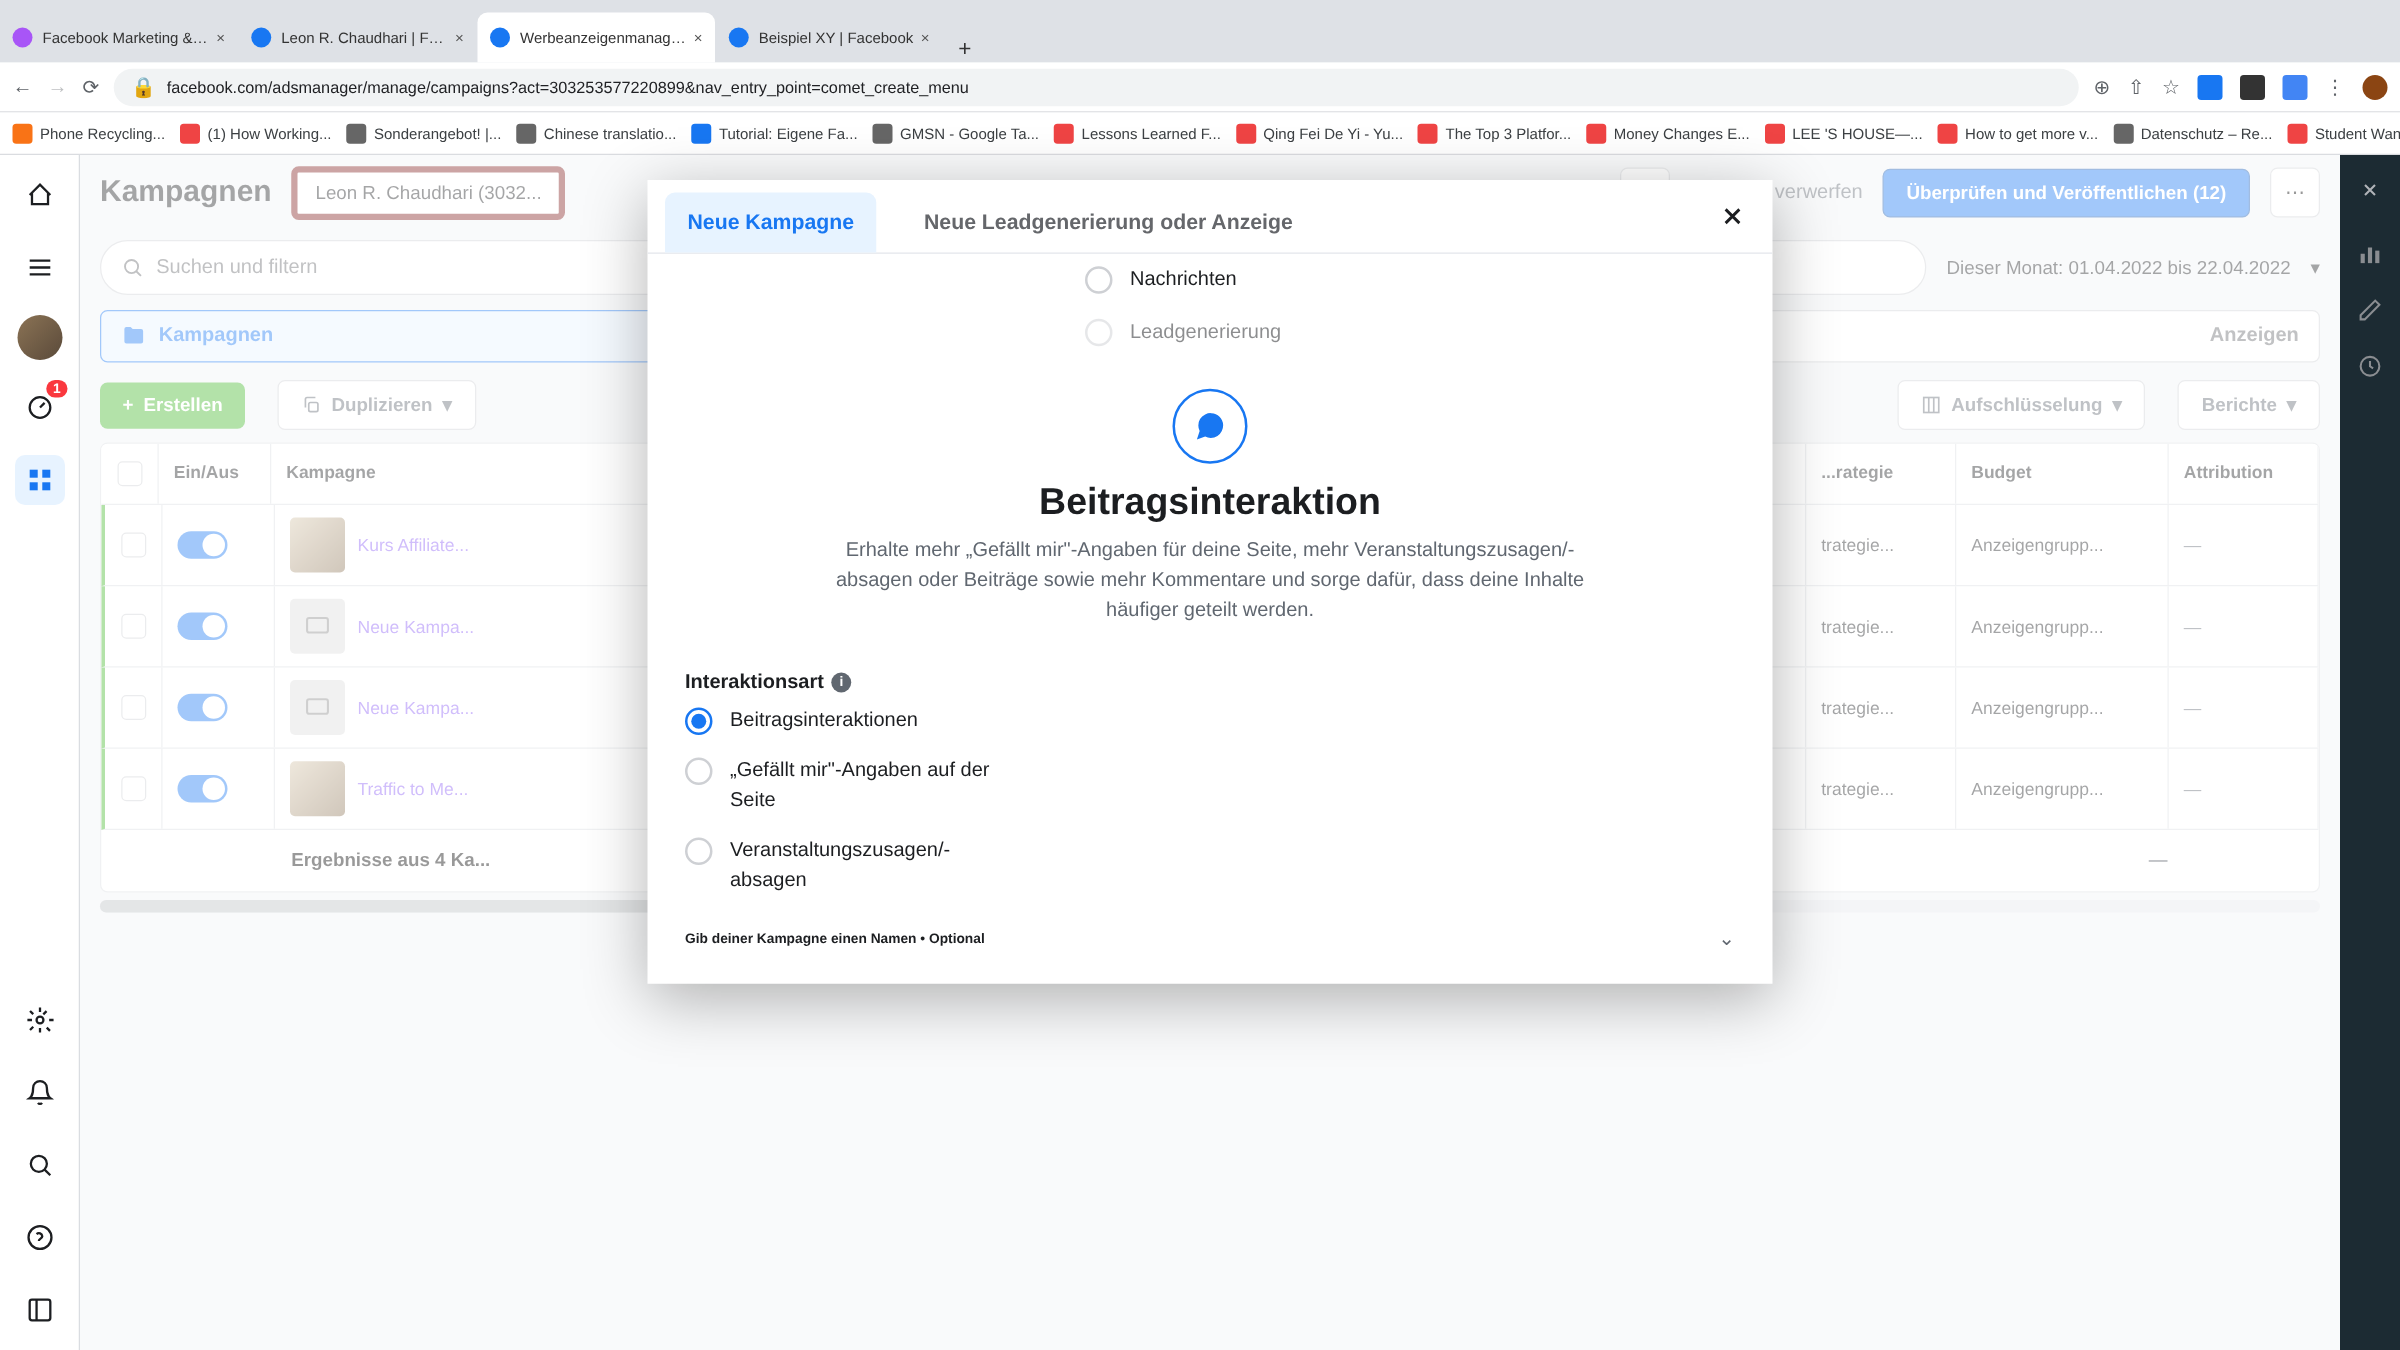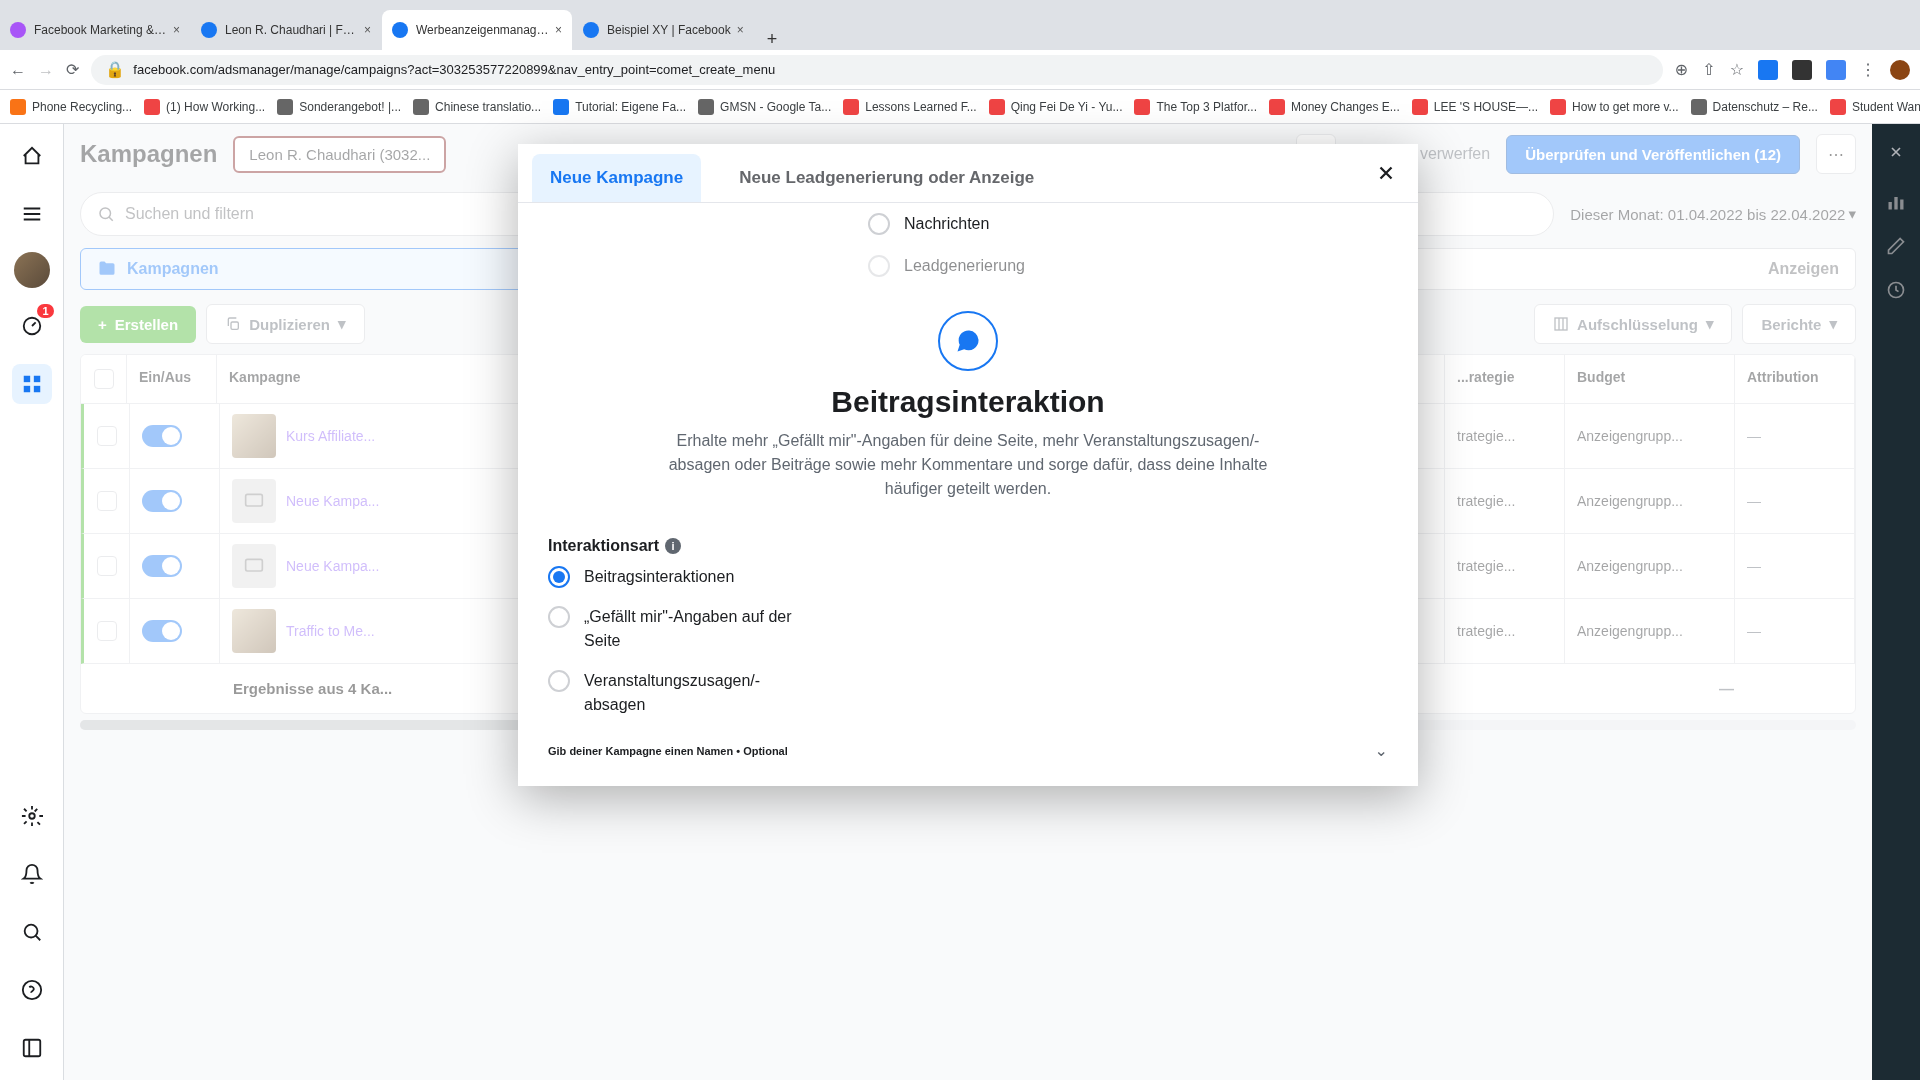--- a/index.html
+++ b/index.html
@@ -43,7 +43,7 @@
 .main { flex: 1; display: flex; flex-direction: column; position: relative; }
 .topbar { height: 60px; display: flex; align-items: center; padding: 0 16px; gap: 16px; }
 .page-title-h { font-size: 24px; font-weight: 700; color: #1c1e21; }
-.account-chip { border: 2px solid #7f1d1d; border-radius: 6px; padding: 8px 14px; font-size: 15px; color: #1c1e21; background: #fff; }
+.account-chip { border: 5px solid #7f1d1d; border-radius: 6px; padding: 8px 14px; font-size: 15px; color: #1c1e21; background: #fff; }
 .spacer { flex: 1; }
 .btn { border-radius: 6px; padding: 10px 18px; font-size: 15px; font-weight: 600; cursor: pointer; border: none; }
 .btn-primary-publish { background: #1877f2; color: #fff; border: 1px solid #1459b3; }

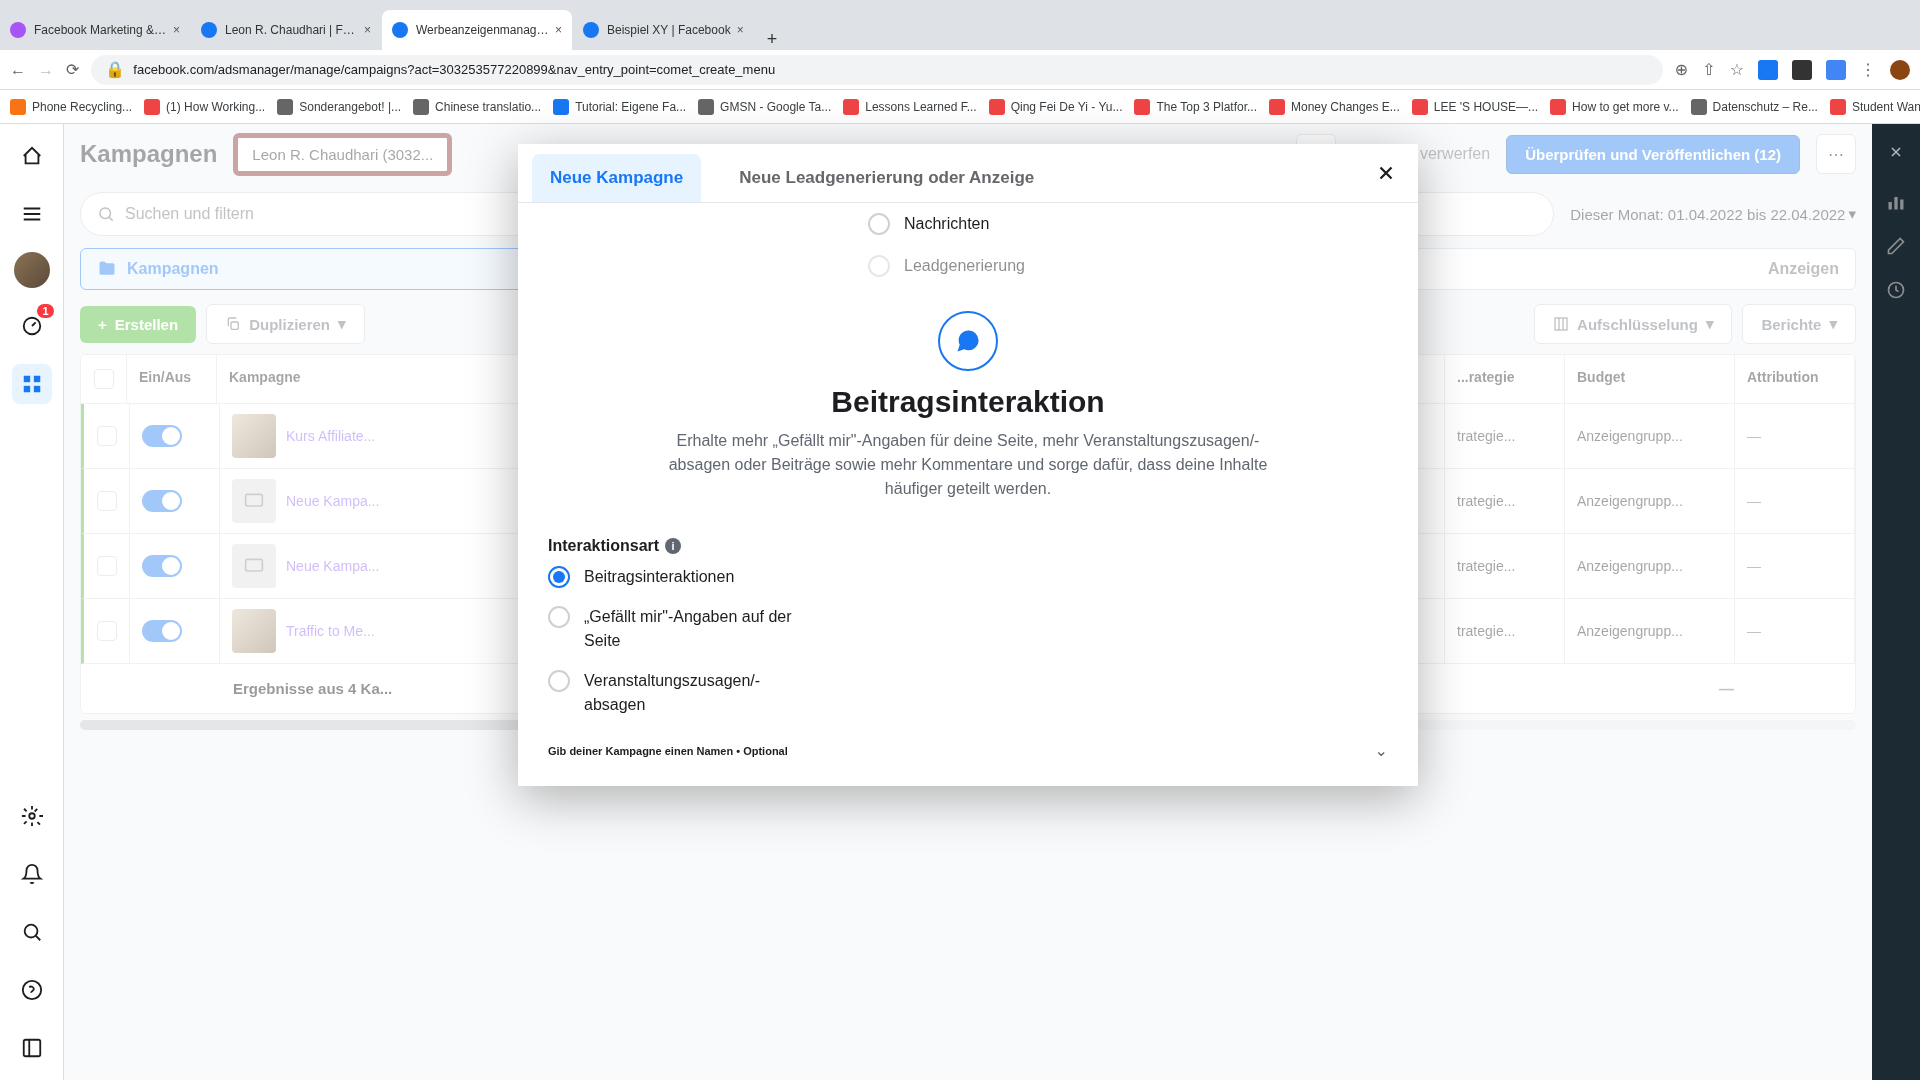--- a/index.html
+++ b/index.html
@@ -51,7 +51,7 @@
 
 .search-row { display: flex; align-items: center; padding: 8px 16px; gap: 16px; }
 .search-box { flex: 1; background: #fff; border: 1px solid #ced0d4; border-radius: 30px; height: 44px; display: flex; align-items: center; padding: 0 16px; gap: 10px; color: #65676b; }
-.date-range { display: flex; align-items: center; gap: 3px; font-size: 15px; color: #1c1e21; cursor: pointer; }
+.date-range { display: flex; align-items: center; gap: 16px; font-size: 15px; color: #1c1e21; cursor: pointer; }
 
 .tabs-row { display: flex; padding: 4px 16px; gap: 8px; }
 .fb-tab { flex: 1; background: #fff; border: 1px solid #ced0d4; border-radius: 6px; display: flex; align-items: center; gap: 10px; padding: 10px 16px; font-size: 16px; font-weight: 600; color: #65676b; cursor: pointer; }

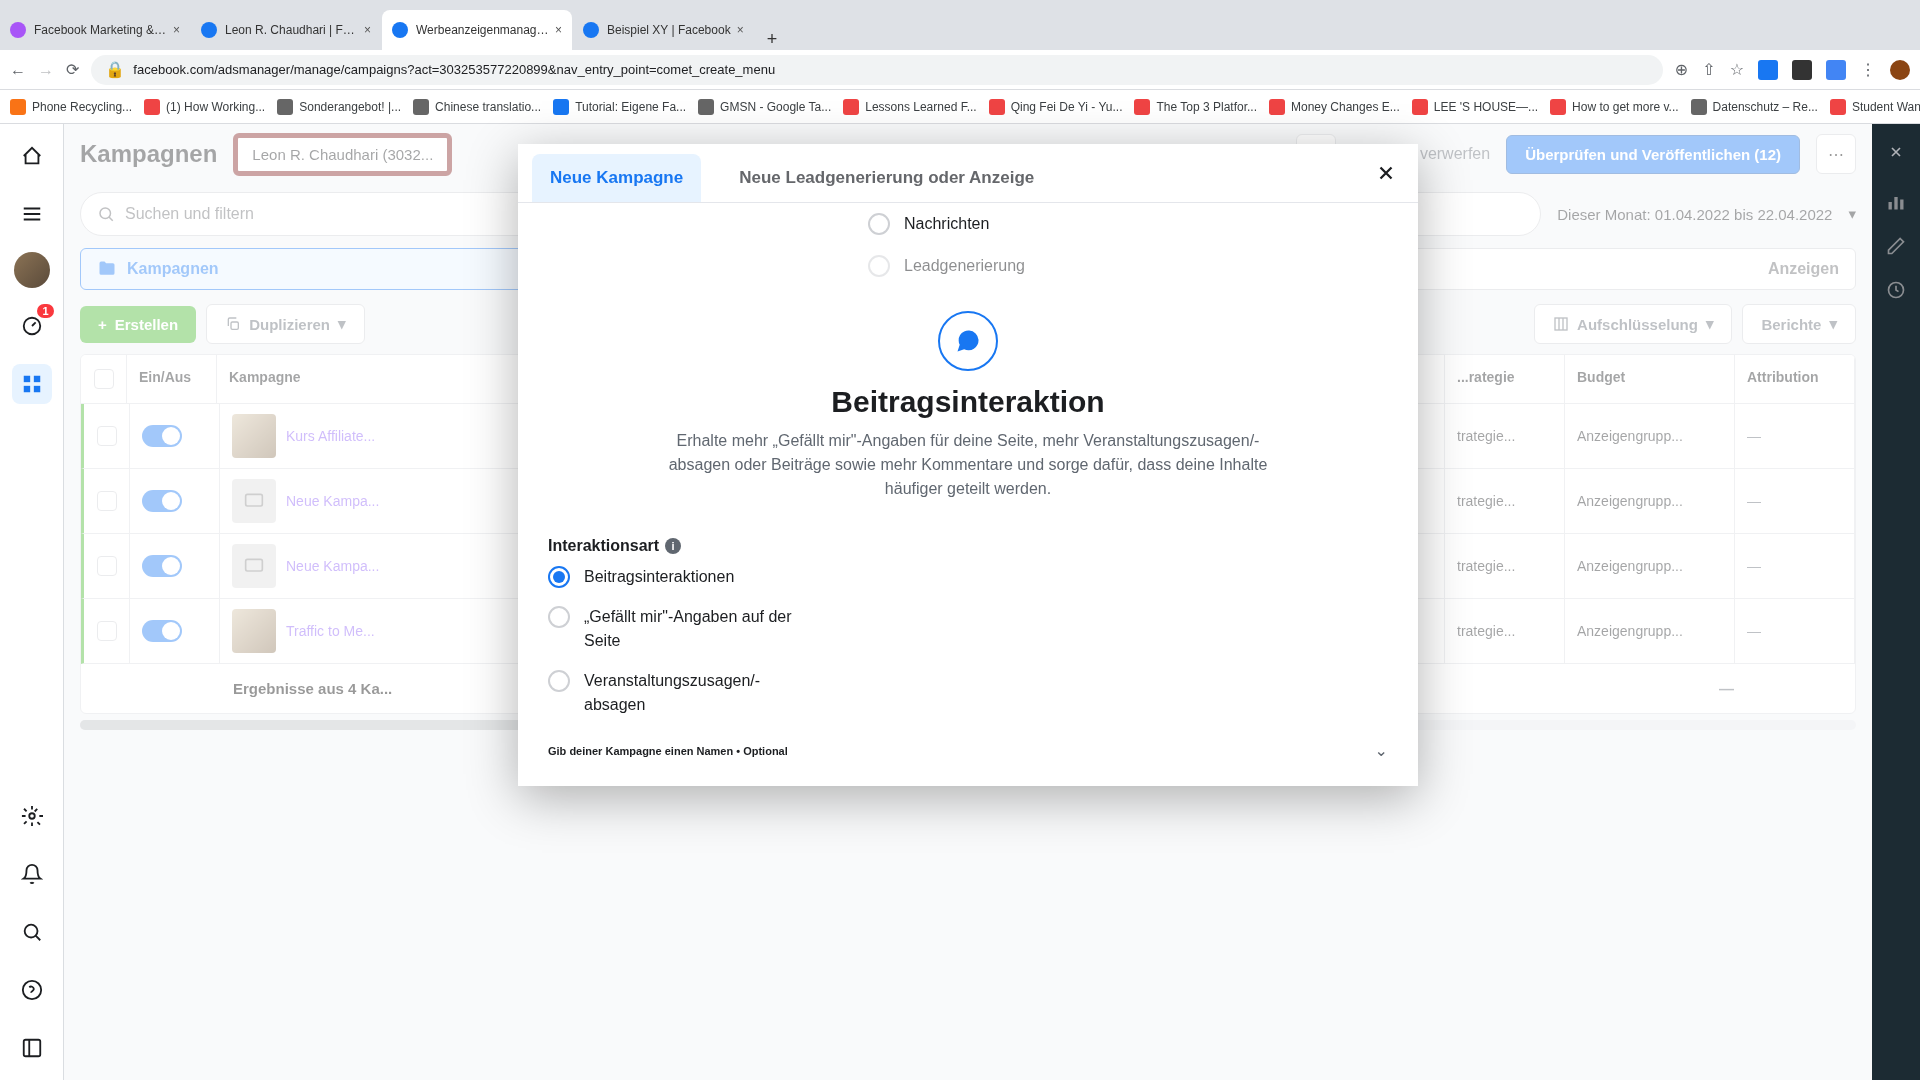--- a/index.html
+++ b/index.html
@@ -60,7 +60,7 @@
 
 .toolbar-row { display: flex; padding: 10px 16px; gap: 10px; align-items: center; }
 .btn-create { background: #42b72a; color: #fff; display: flex; align-items: center; gap: 8px; }
-.btn-secondary { background: #fff; border: 1px solid #ced0d4; color: #606770; display: flex; align-items: center; gap: 8px; }
+.btn-secondary { background: #fff; border: 1px solid #ced0d4; color: #606770; display: flex; align-items: center; gap: 8px; margin-left: 16px; }
 .tb-spacer { flex: 1; }
 
 .table-wrap { margin: 0 16px; background: #fff; border: 1px solid #dadde1; border-radius: 6px; overflow: hidden; }

